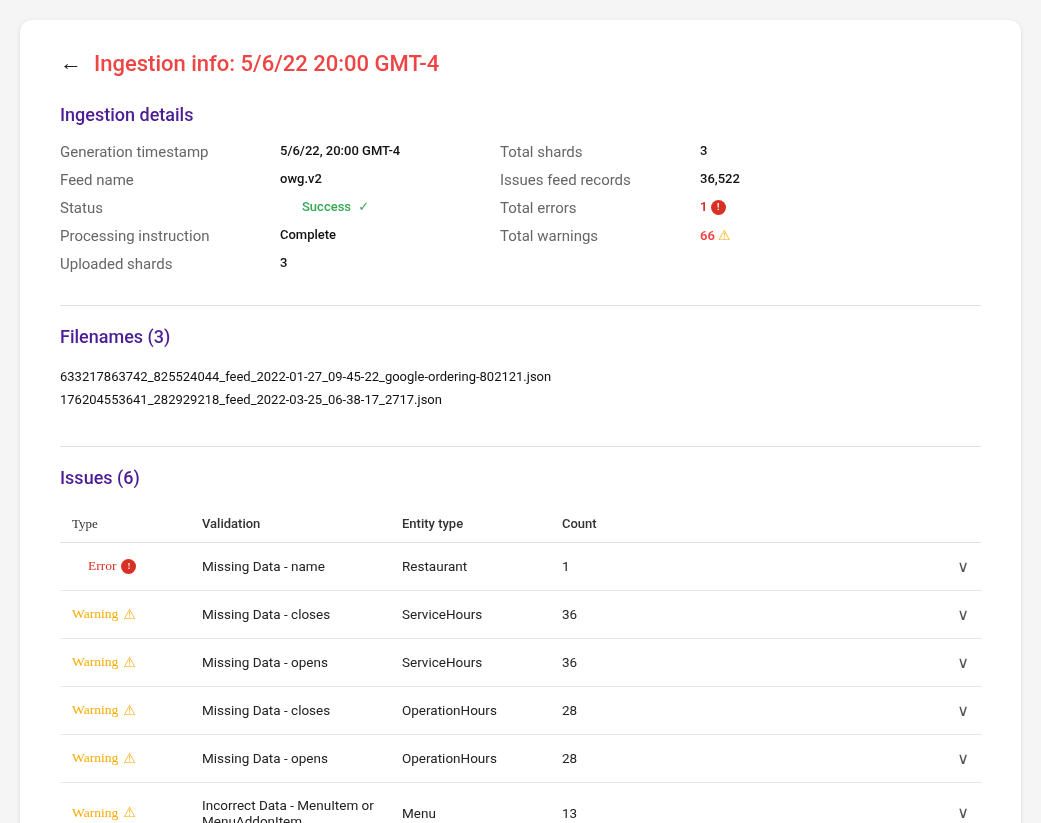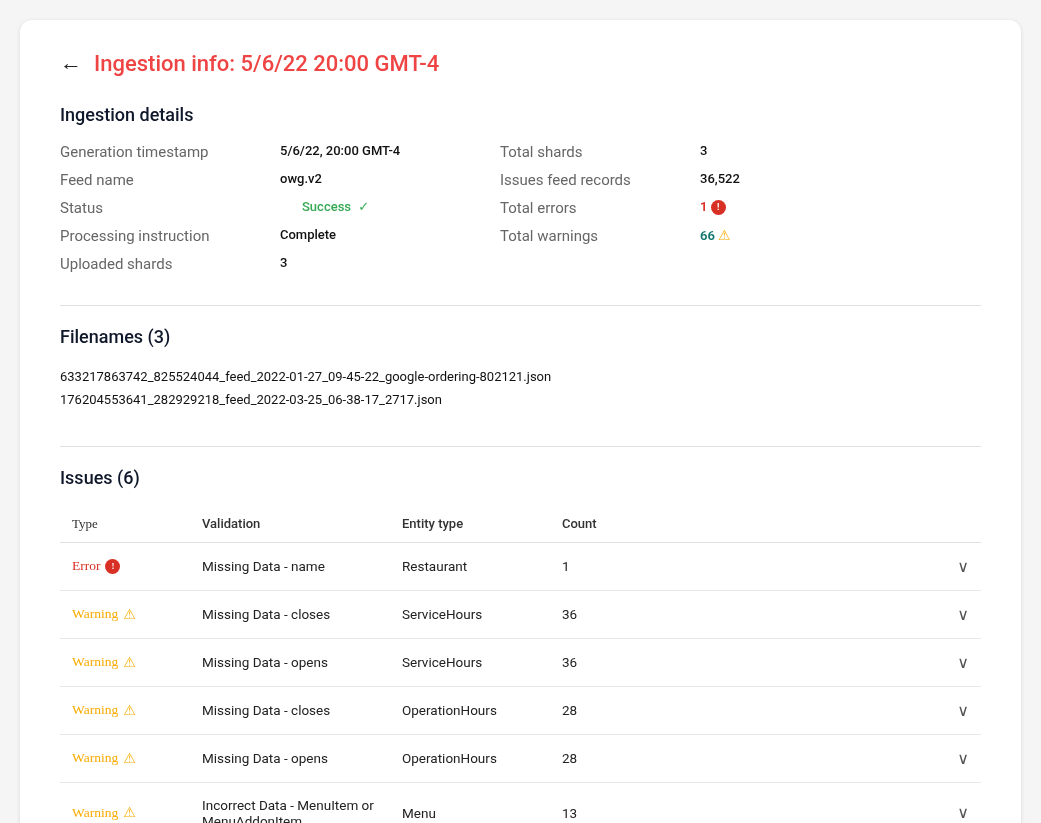--- a/index.html
+++ b/index.html
@@ -39,7 +39,7 @@
     .section-title {
       font-size: 18px;
       font-weight: 500;
-      color: #0f172a;
+      color: #4c1d95;
       margin-bottom: 18px;
     }
     .details-grid {

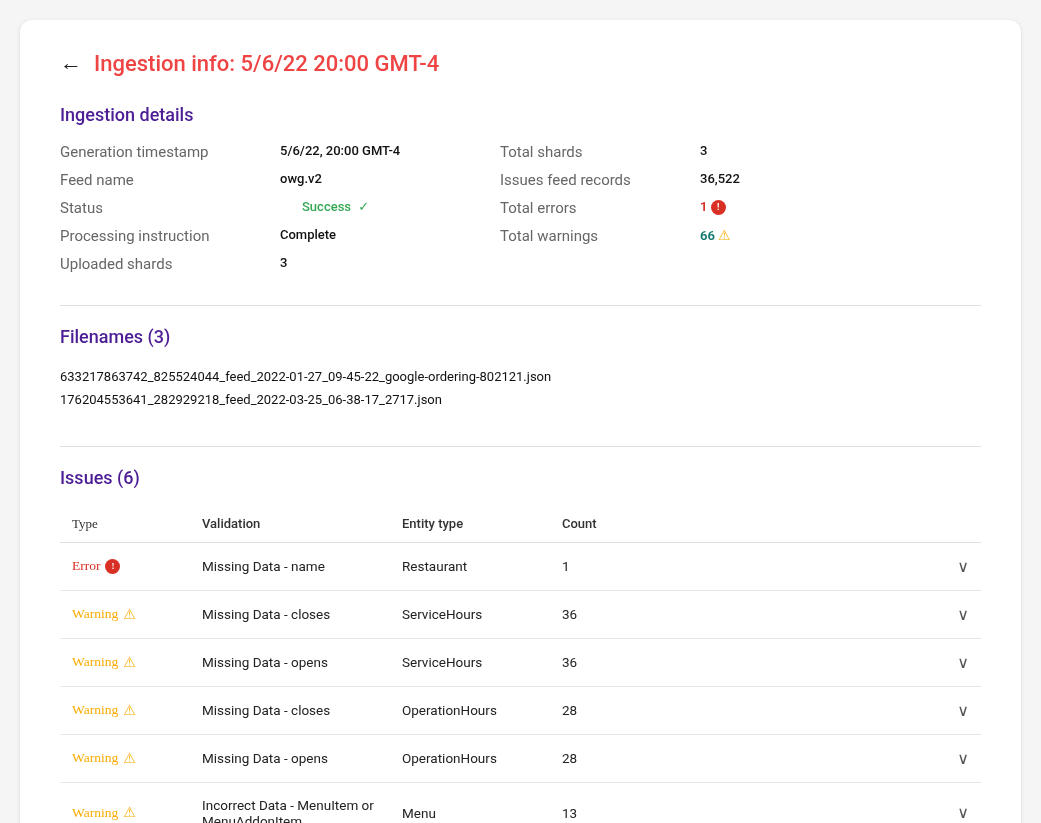--- a/index.html
+++ b/index.html
@@ -71,7 +71,7 @@
       font-weight: 600;
     }
     .total-warnings-val {
-      color: #0f766e;
+      color: #ef4444;
       font-weight: 600;
     }
     .filenames-section {

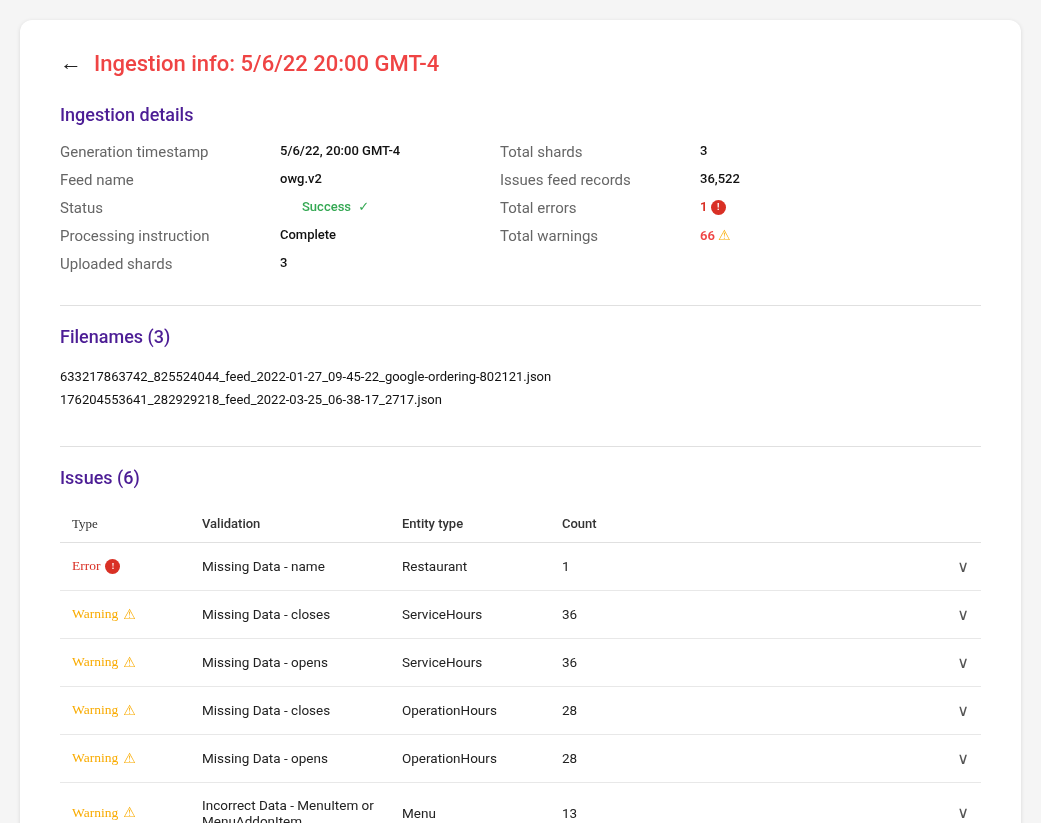--- a/index.html
+++ b/index.html
@@ -109,6 +109,7 @@
       display: flex;
       align-items: center;
       gap: 5px;
+      margin-left: 16px;
     }
     .type-warning {
       color: #f9ab00;

